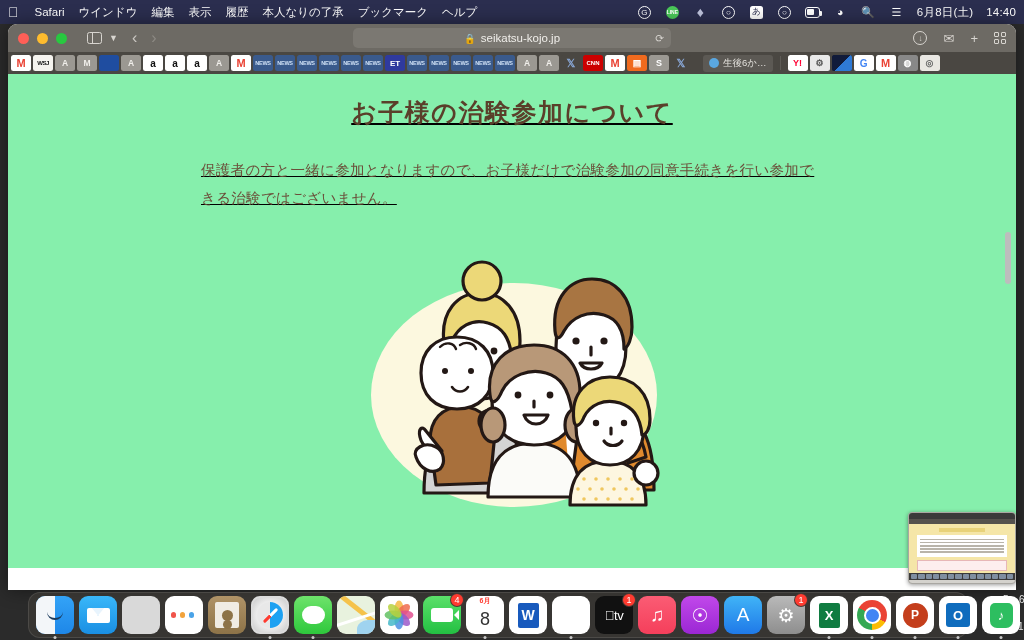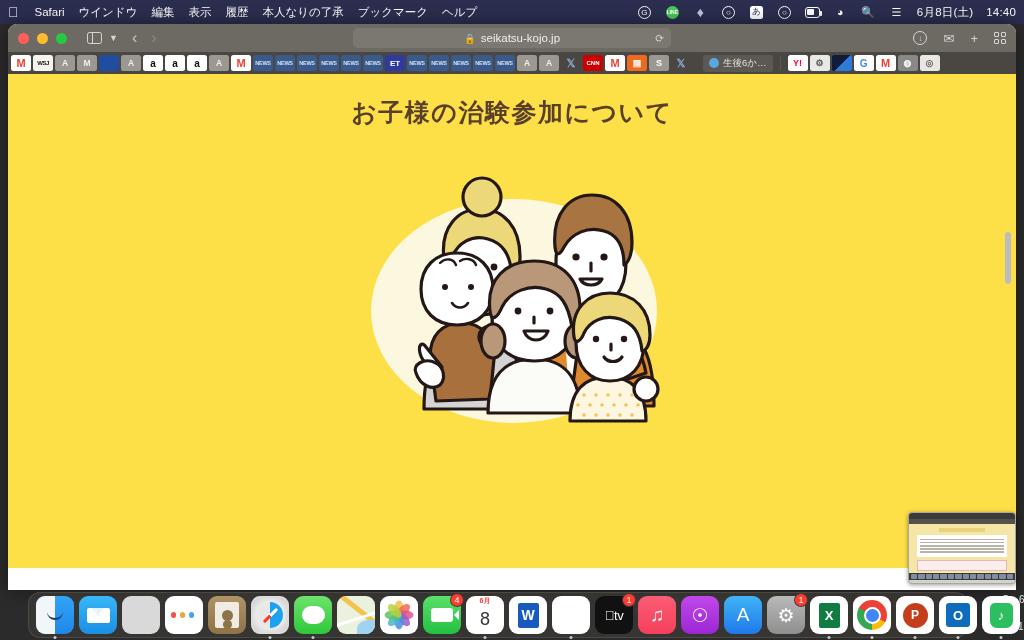--- a/index.html
+++ b/index.html
@@ -105,7 +105,7 @@
 
   
   #page{
-    position:relative; height:494px; background:#fde047; overflow:hidden;
+    position:relative; height:494px; background:#86efac; overflow:hidden;text-decoration:underline;
   }
   #page-inner{ padding-top:22px; }
   h1#heading{

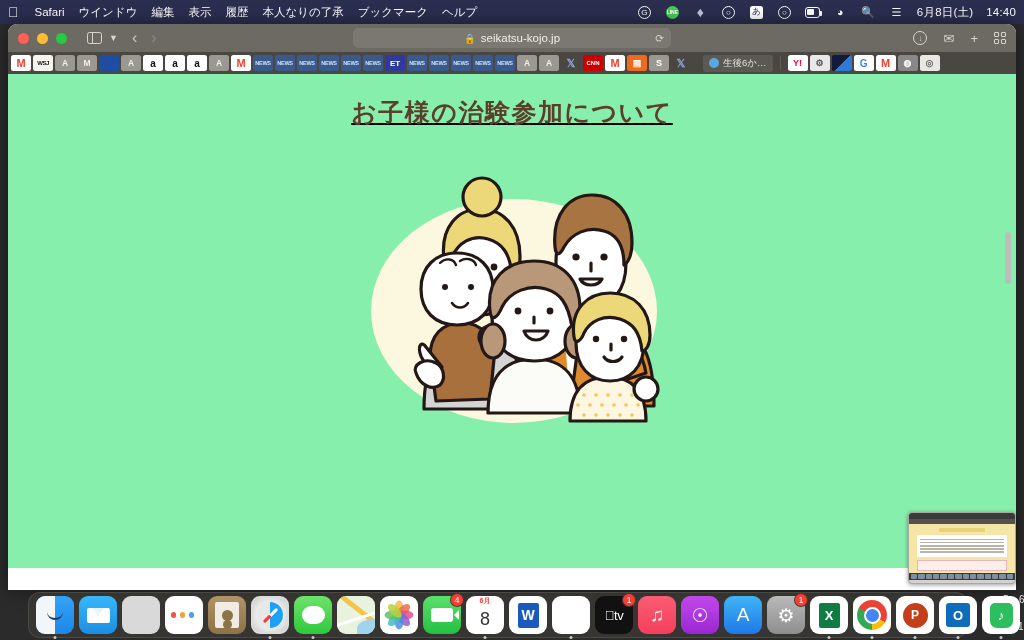--- a/index.html
+++ b/index.html
@@ -357,6 +357,7 @@
   <div id="page">
     <div id="page-inner">
       <h1 id="heading">お子様の治験参加について</h1>
+      <p class="para" id="p2">保護者の方と一緒に参加となりますので、お子様だけで治験参加の同意手続きを行い参加できる治験ではございません。</p>
 
       <div id="illus">
         <svg viewBox="0 0 400 300" width="400" height="300" xmlns="http://www.w3.org/2000/svg">

